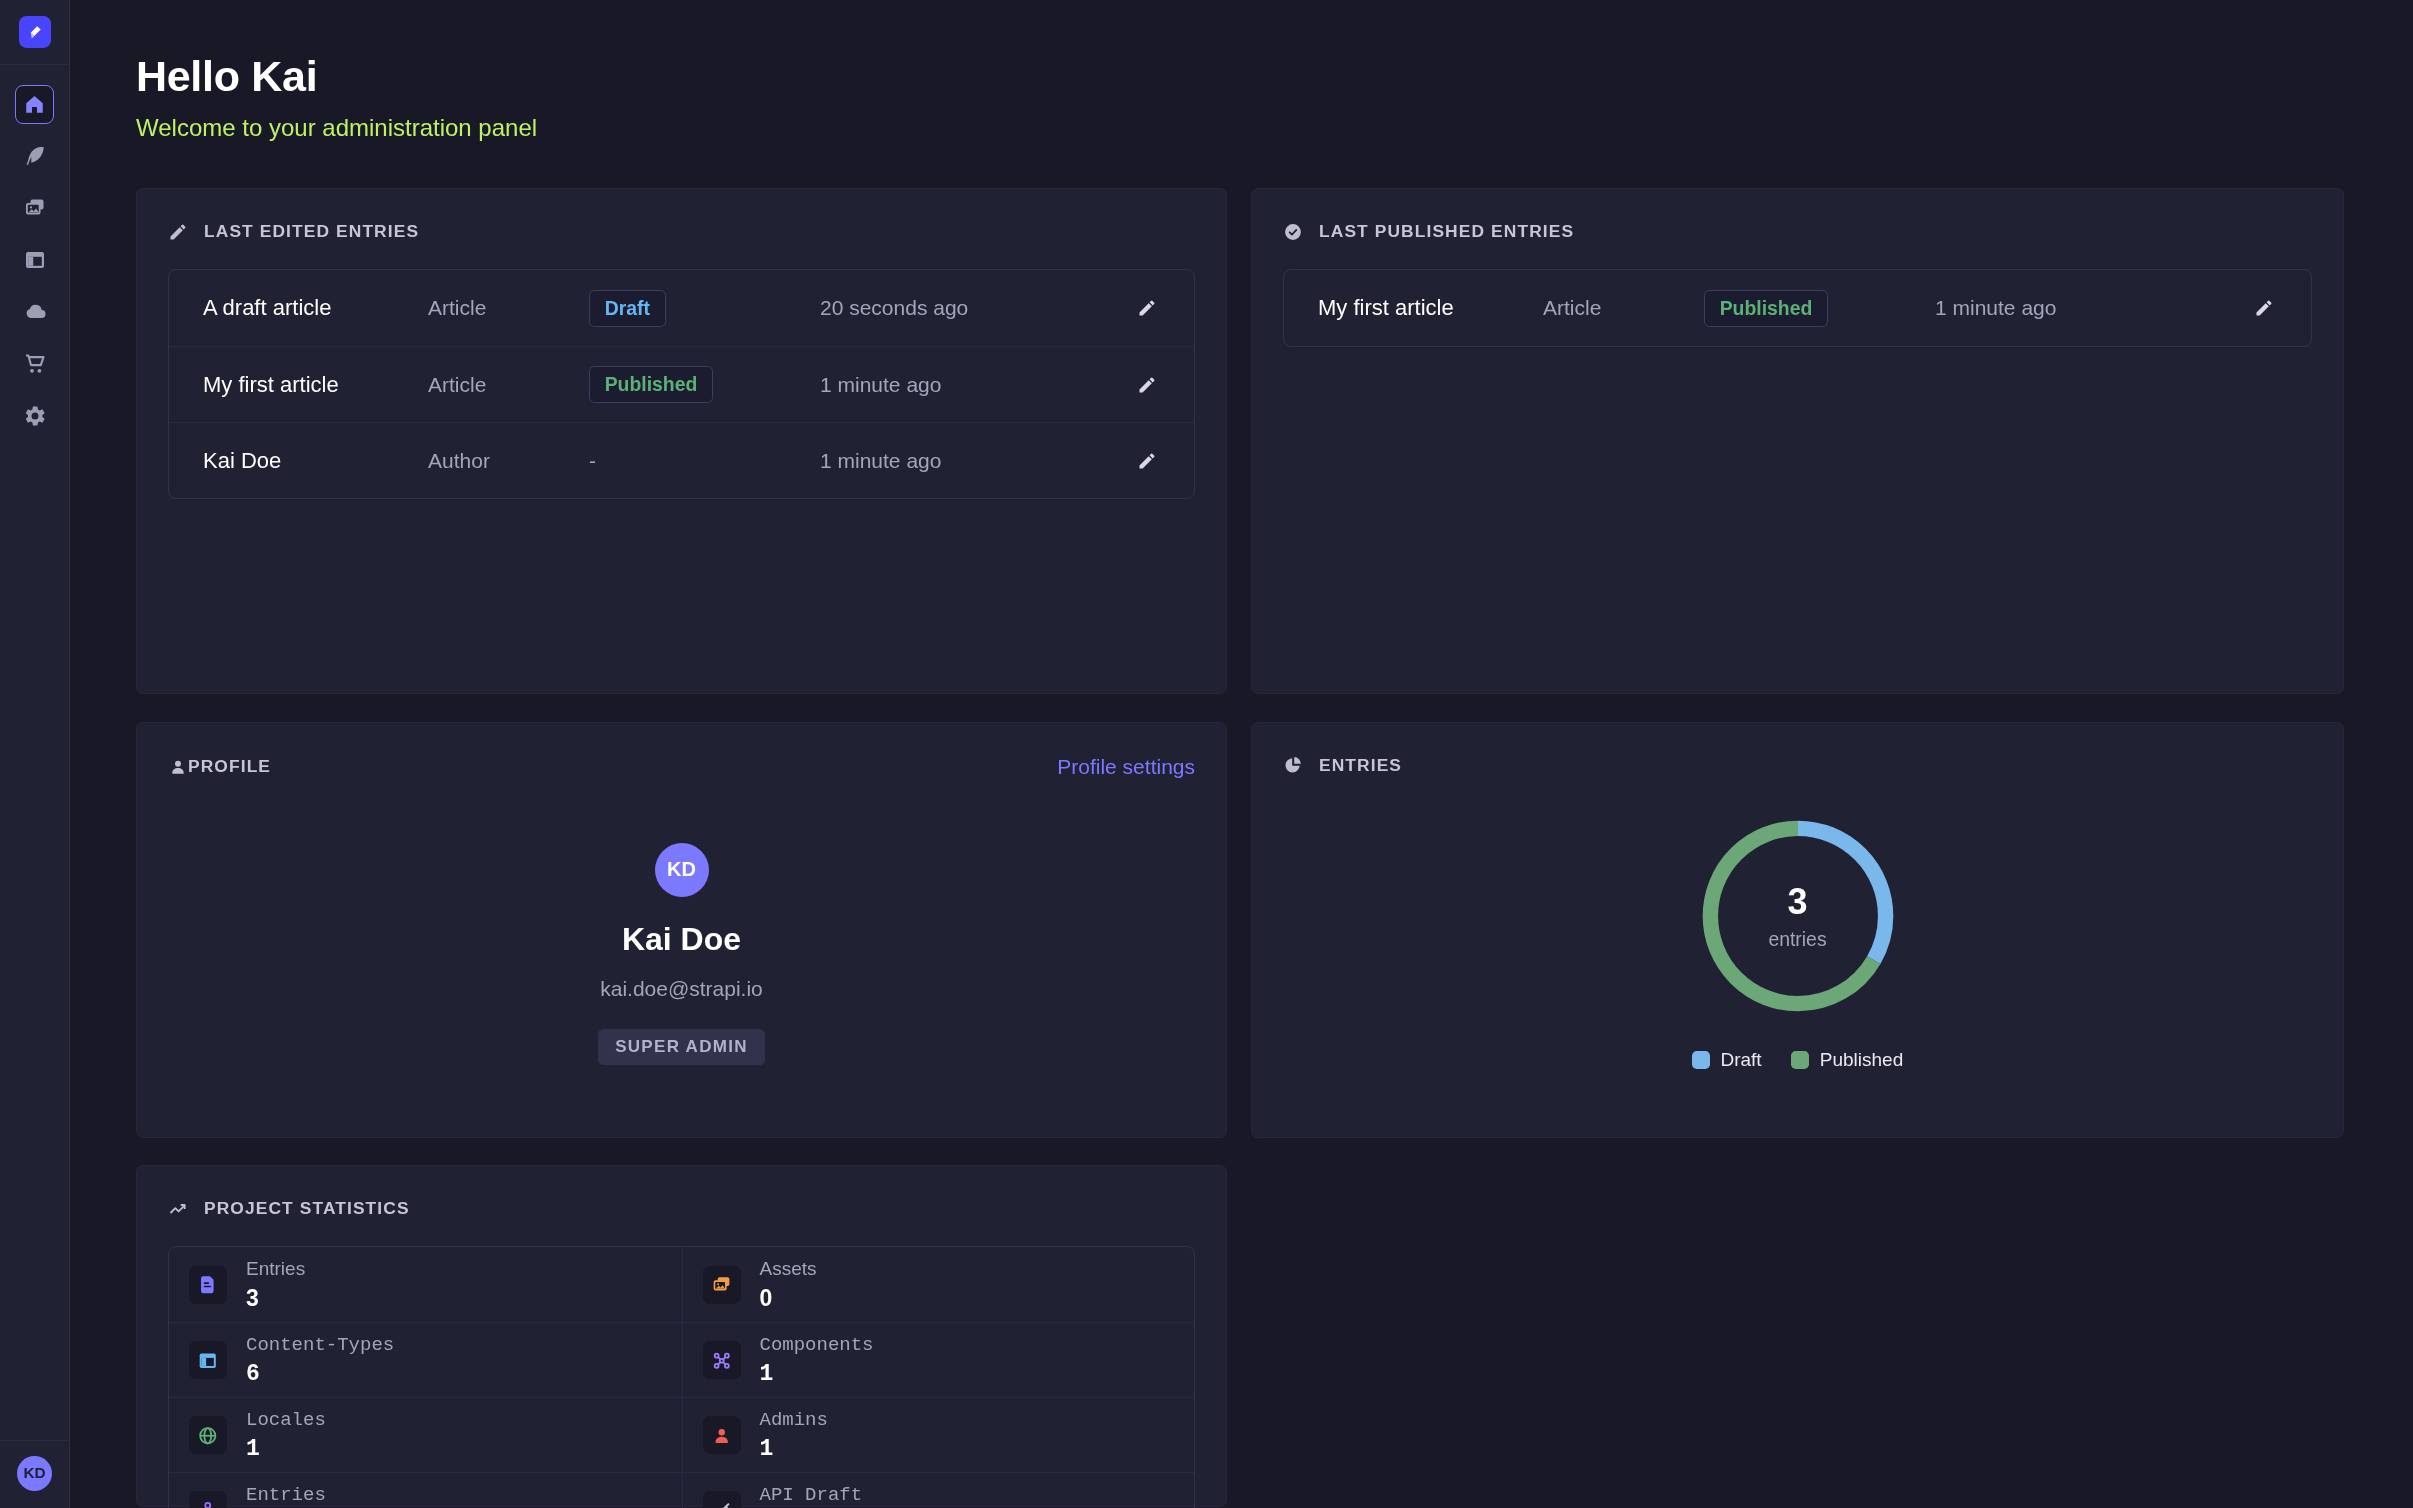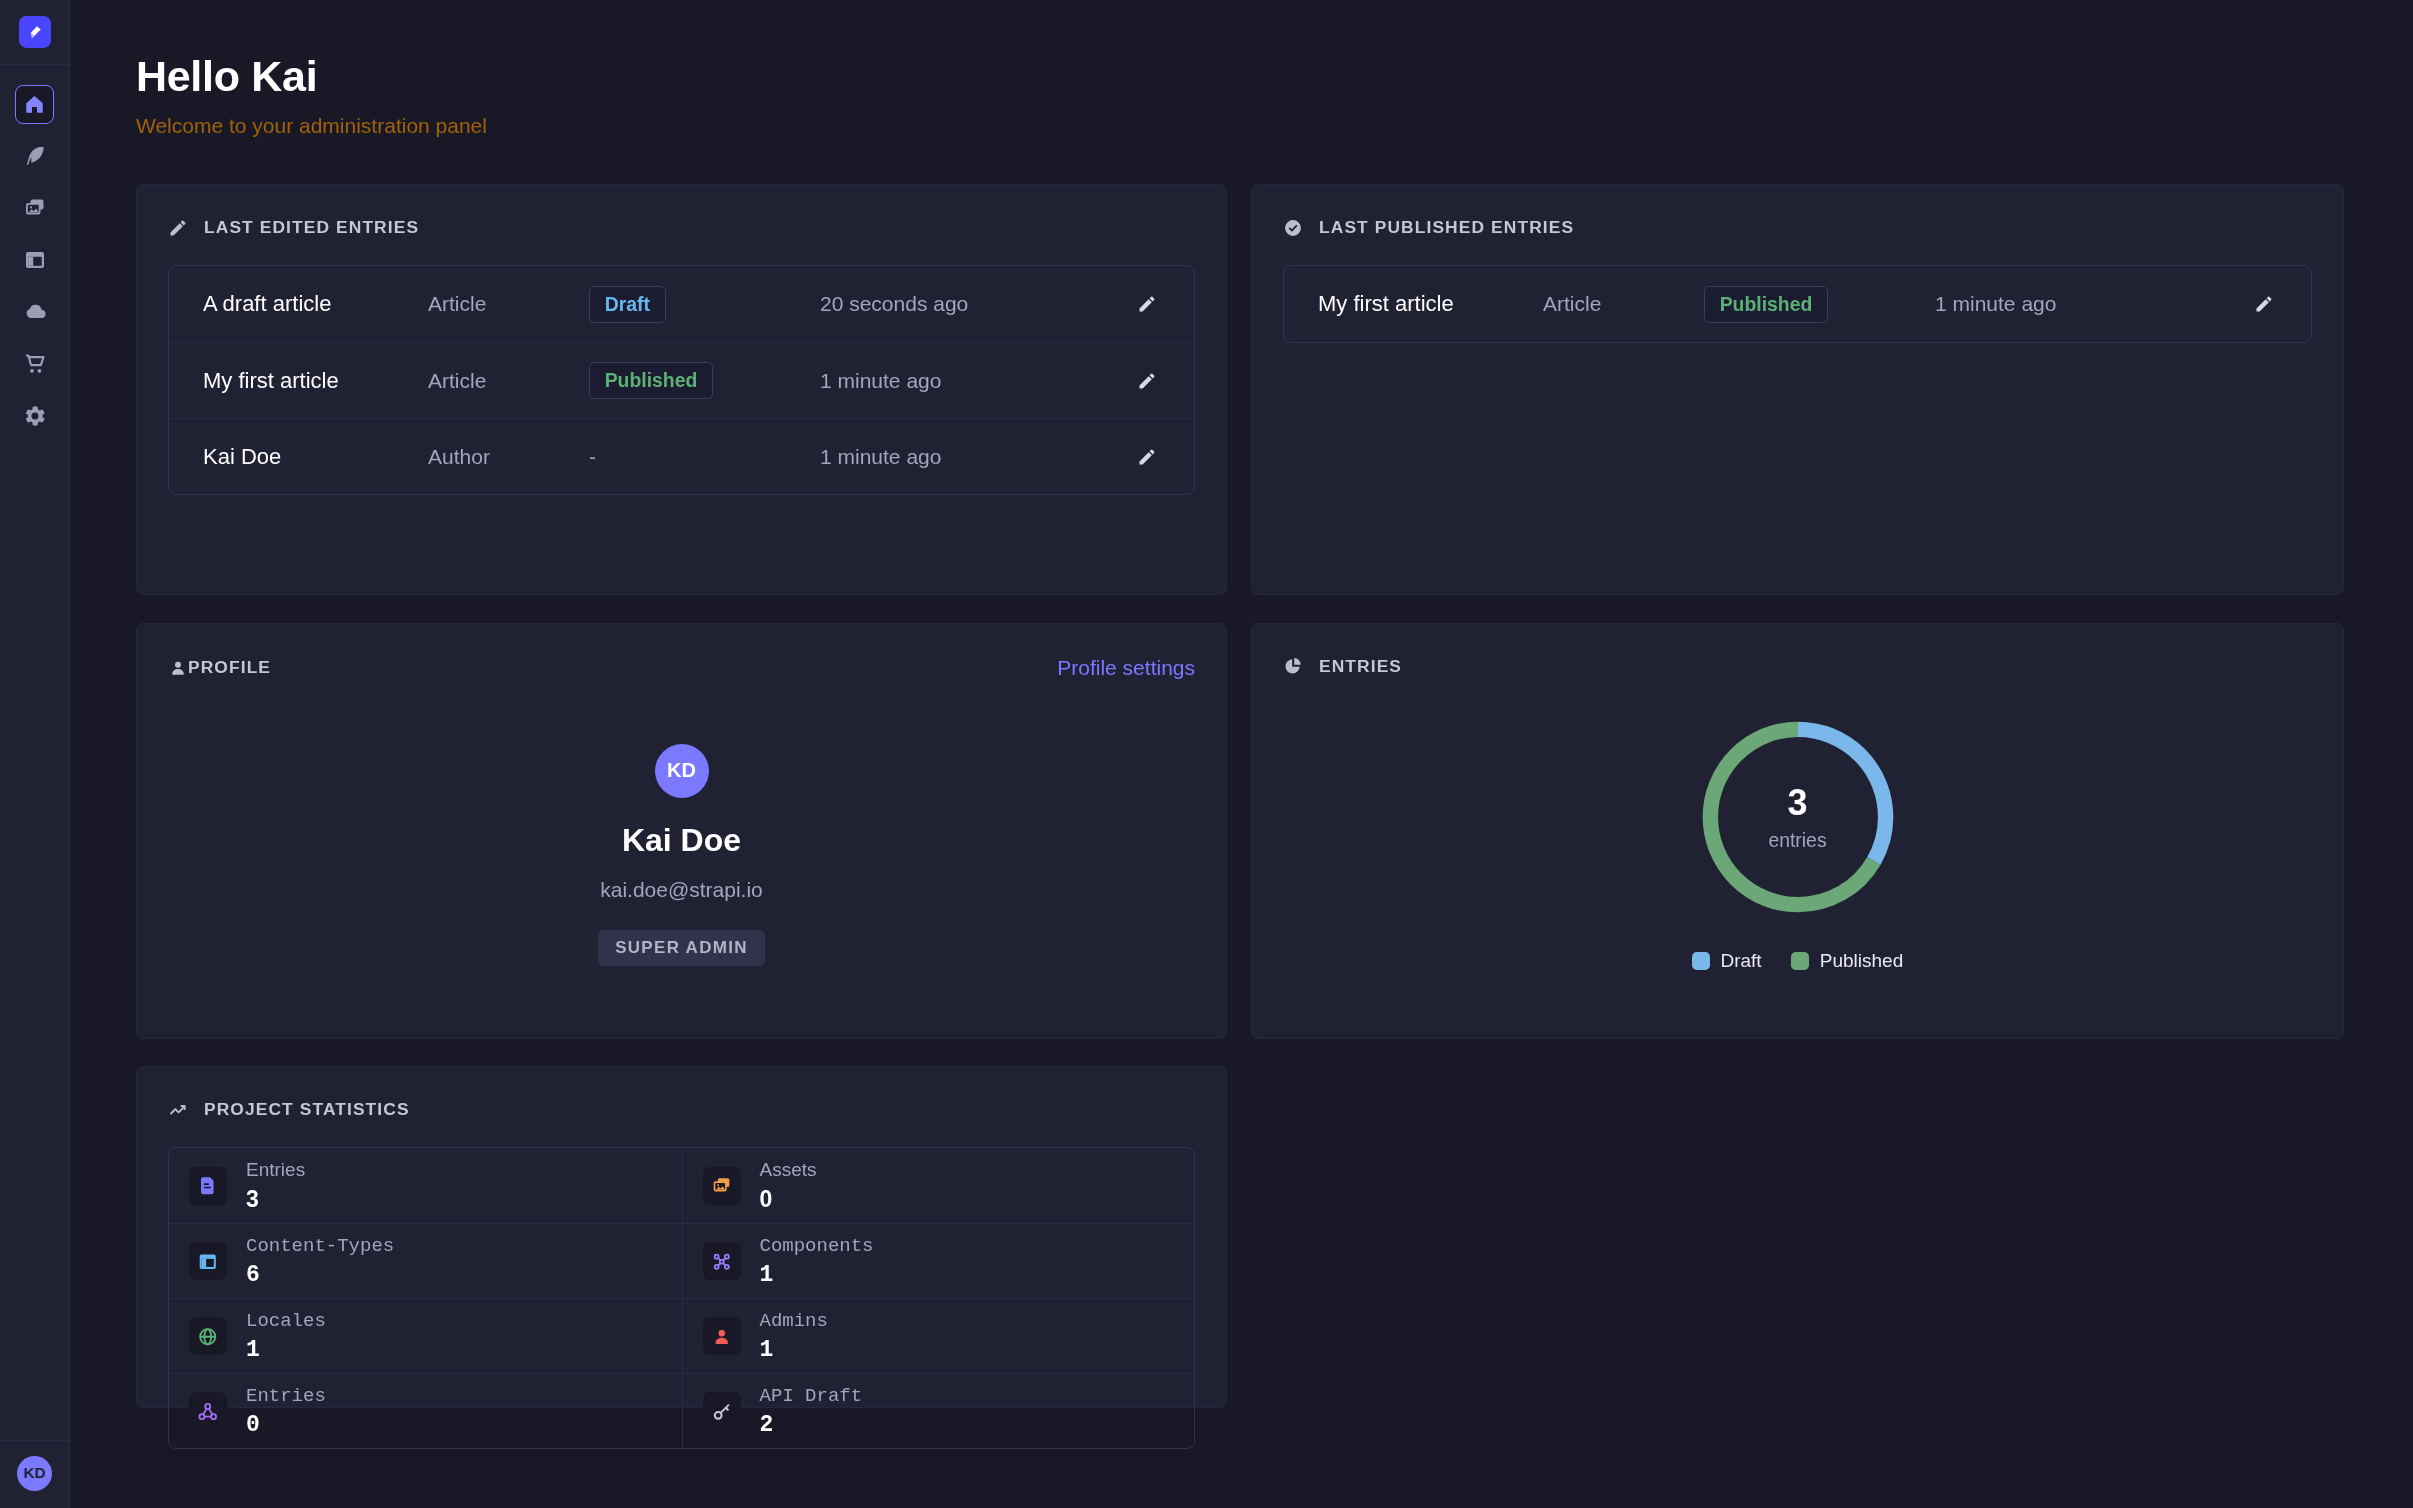--- a/index.html
+++ b/index.html
@@ -47,7 +47,7 @@
   
   .main { flex:1; padding:52px 69px 0 66px; }
   .page-title { font-size:43px; font-weight:700; letter-spacing:-0.3px; }
-  .page-subtitle { font-size:21px; color:#a16207; margin-top:13.4px; }
+  .page-subtitle { font-size:24px; color:#bef264; margin-top:13.4px; }
 
   .grid {
     margin-top:46px;

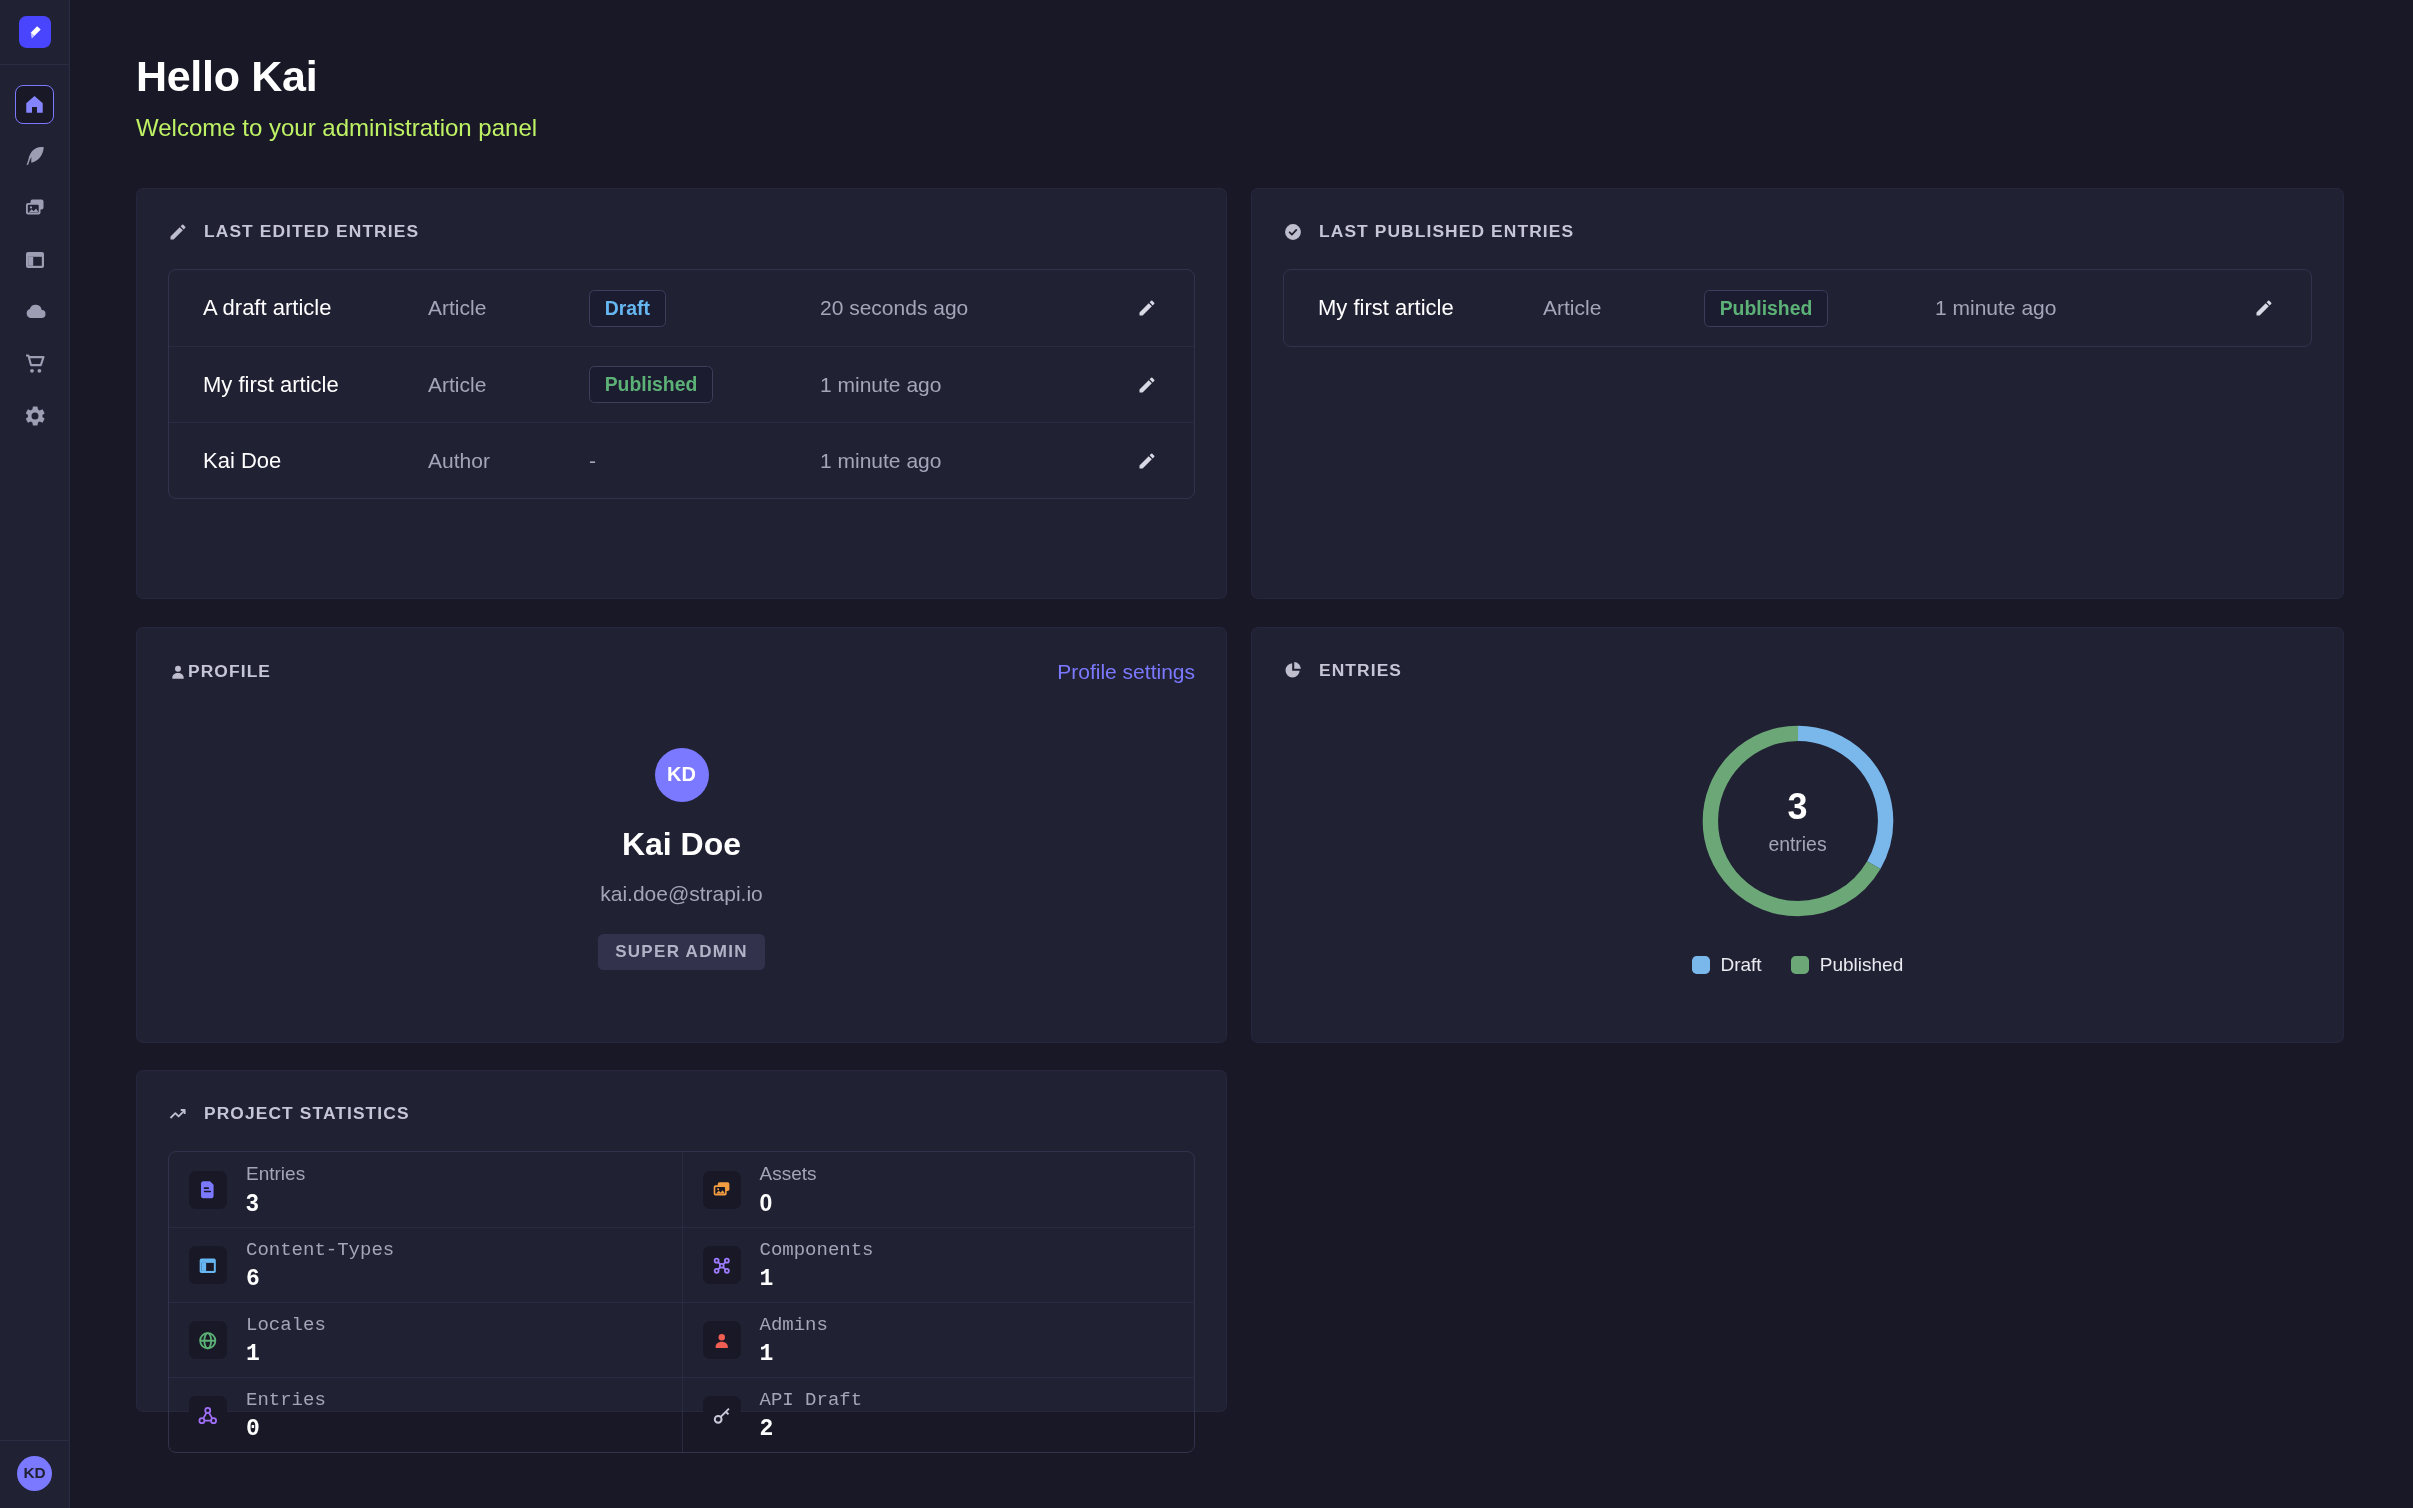--- a/index.html
+++ b/index.html
@@ -59,7 +59,7 @@
     background:#212134; border:0.7px solid #26263e; border-radius:6.7px;
     padding:32px 31px;
   }
-  .card.h1 { height:411px; }
+  .card.h1 { height:506px; }
   .card.h2 { height:416px; }
   .card.h3 { height:342px; }
 

